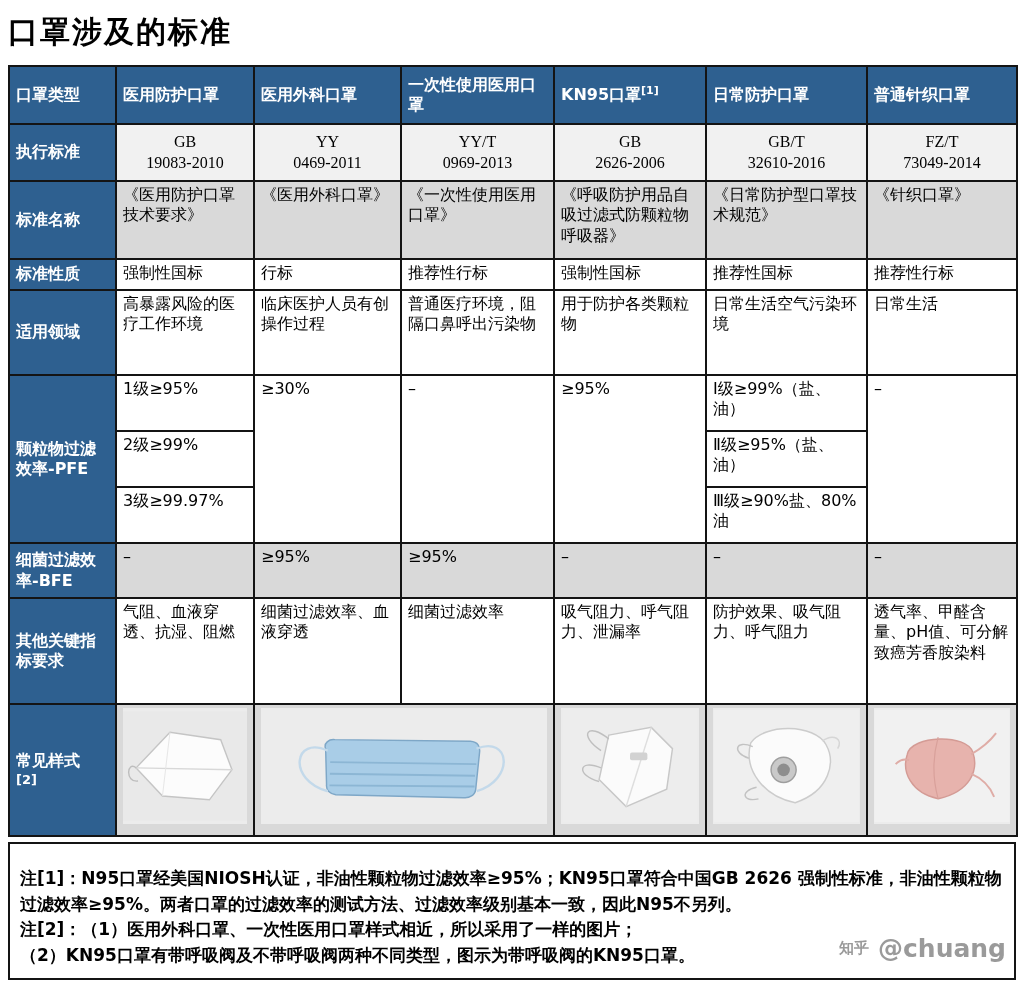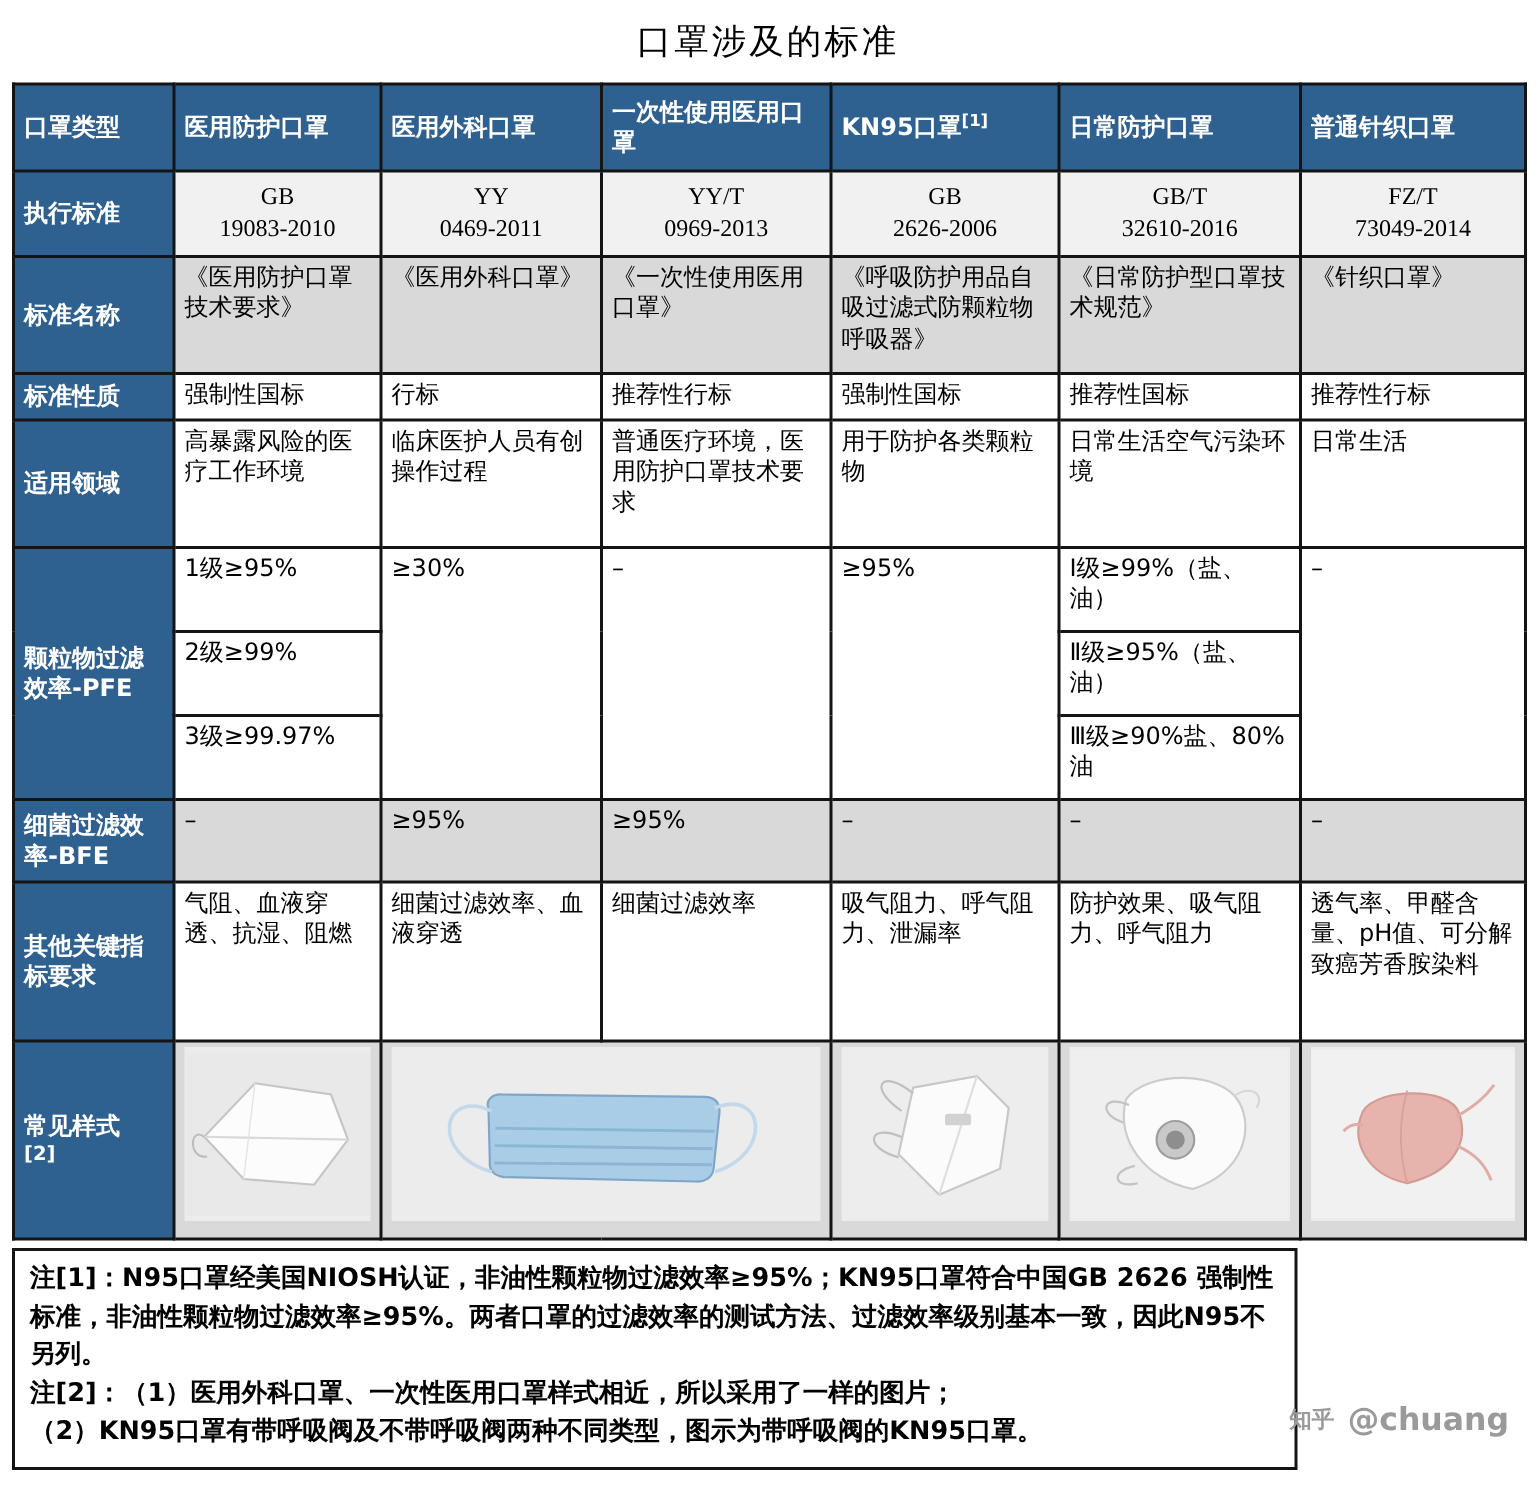--- a/index.html
+++ b/index.html
@@ -6,7 +6,7 @@
   html,body { background:#ffffff; }
   body { font-family:"DejaVu Sans","Liberation Sans",sans-serif; color:#000; }
   .page { position:relative; width:1024px; height:996px; background:#fff; padding:8px; overflow:hidden; }
-  .title { text-align:center; font-size:23px; font-weight:normal; letter-spacing:2px; padding:4px 0 12px; }
+  .title { text-align:left; font-size:30px; font-weight:bold; letter-spacing:2px; padding:4px 0 12px; }
 
   table.std { border-collapse:collapse; table-layout:fixed; width:1008px; }
   table.std th, table.std td {

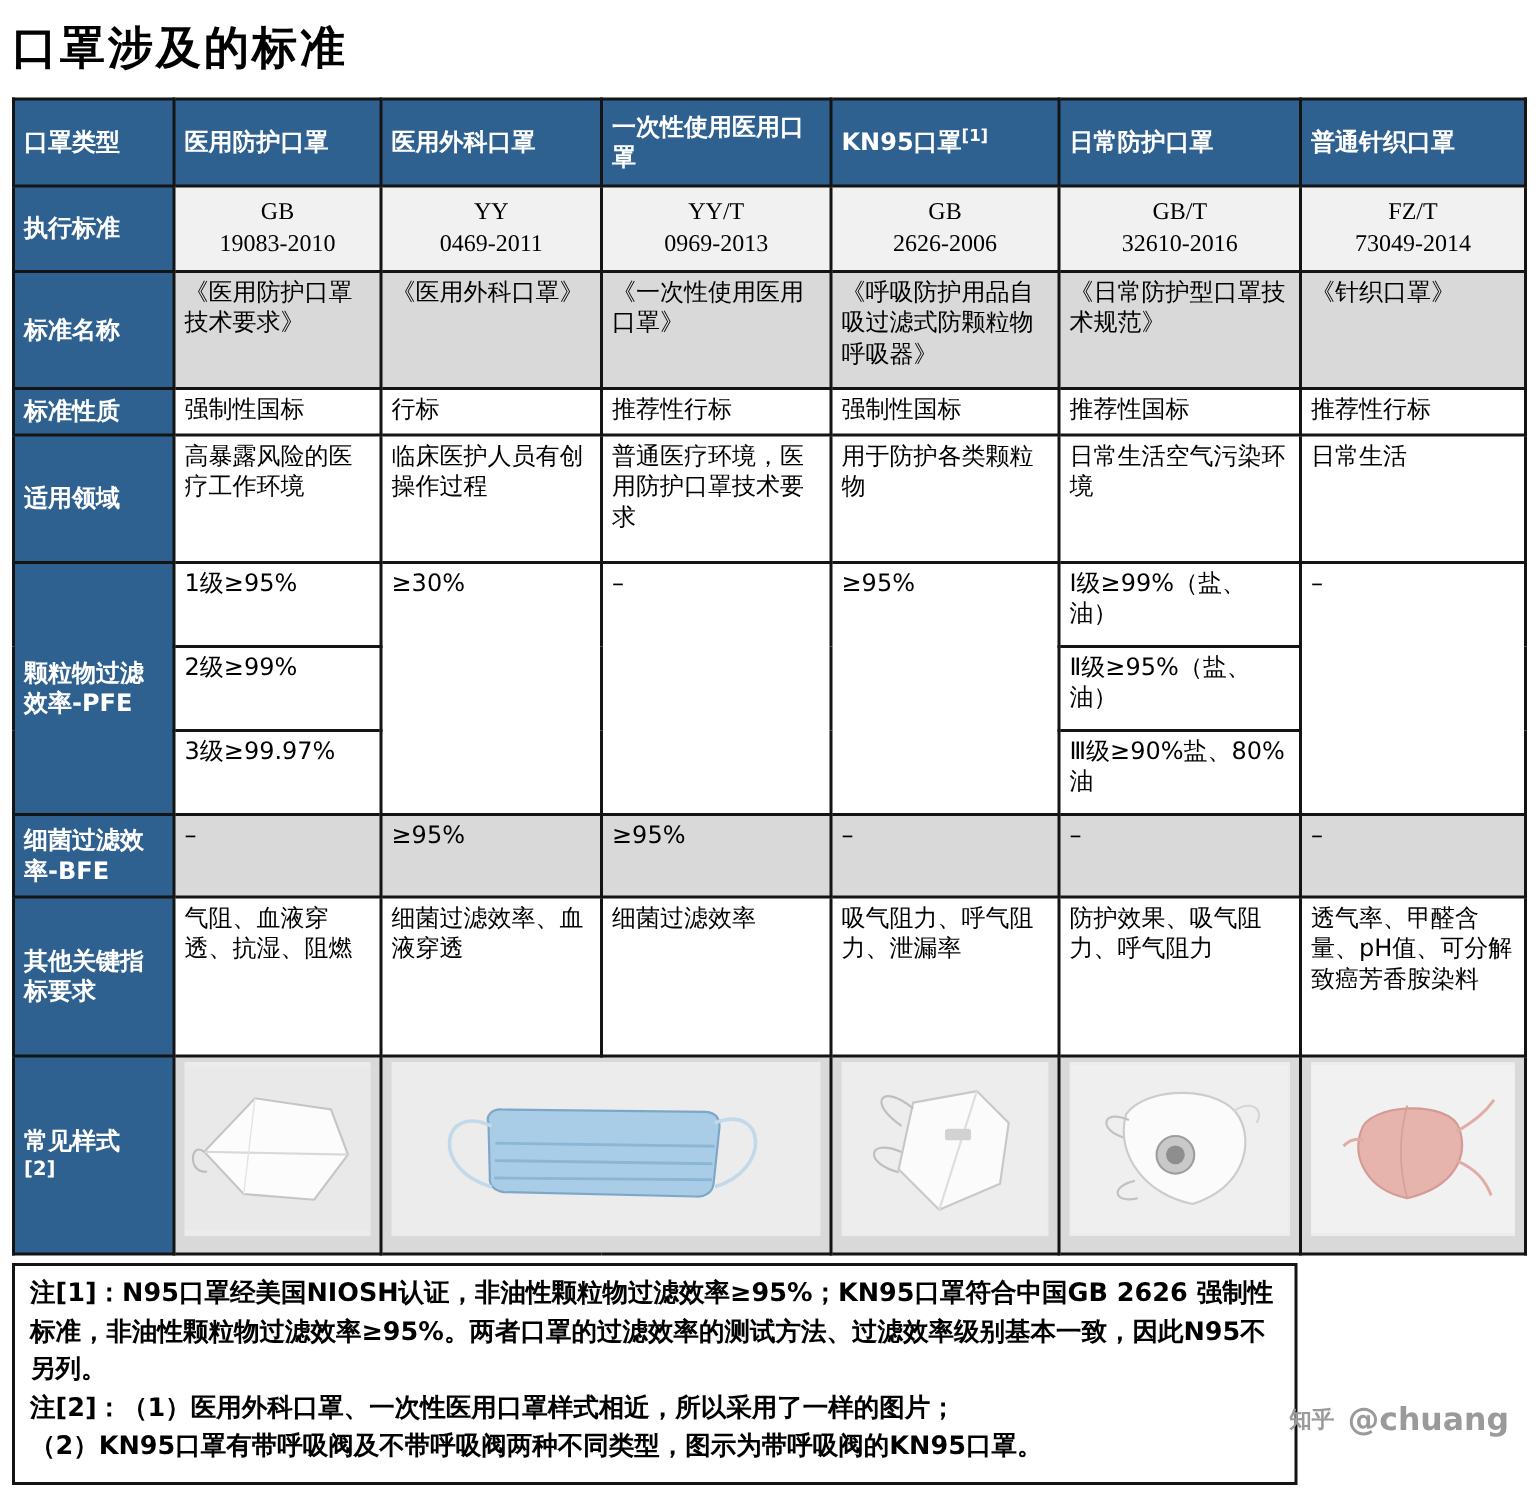--- a/index.html
+++ b/index.html
@@ -107,7 +107,7 @@
         <th>适用领域</th>
         <td>高暴露风险的医疗工作环境</td>
         <td>临床医护人员有创操作过程</td>
-        <td>普通医疗环境，医用防护口罩技术要求</td>
+        <td>普通医疗环境，阻隔口鼻呼出污染物</td>
         <td>用于防护各类颗粒物</td>
         <td>日常生活空气污染环境</td>
         <td>日常生活</td>

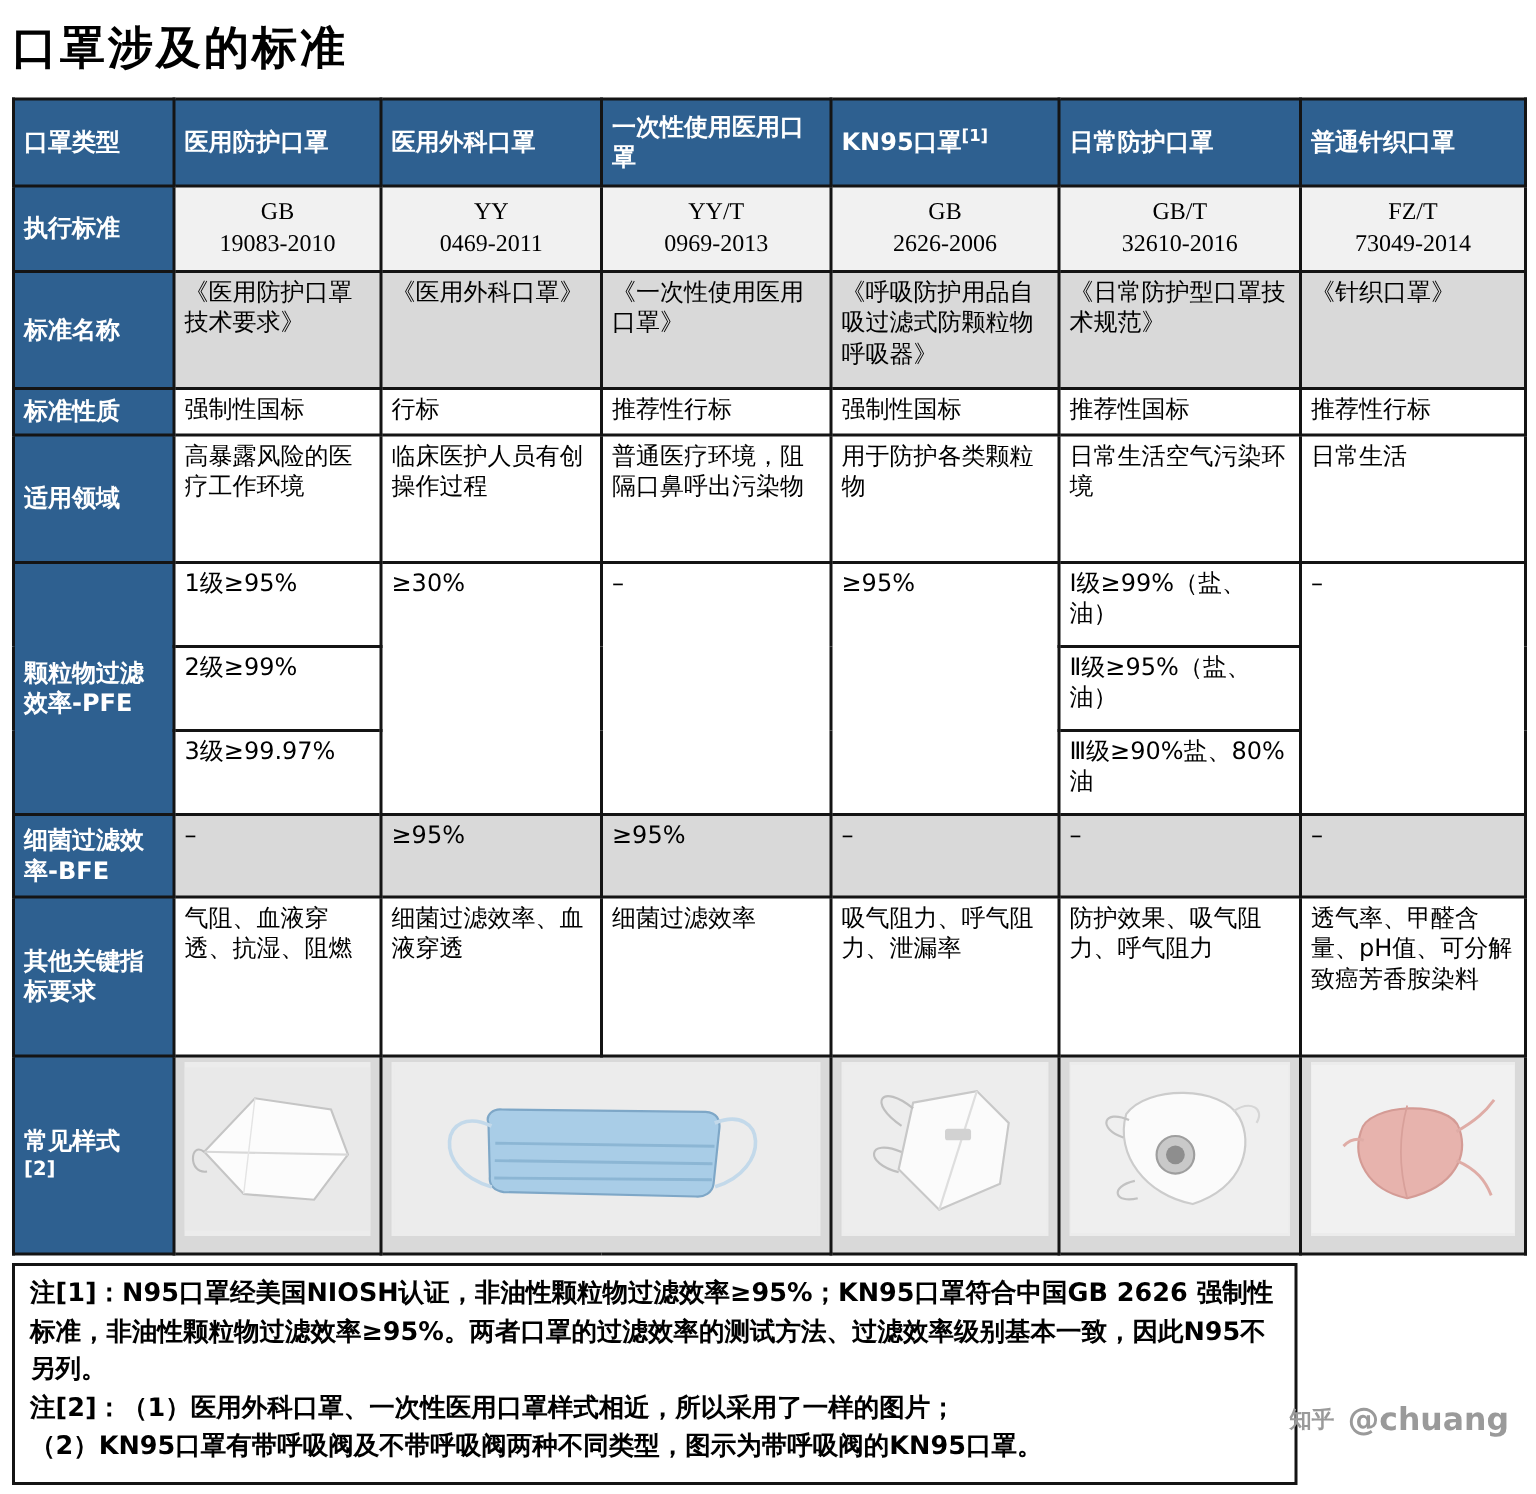--- a/index.html
+++ b/index.html
@@ -32,7 +32,7 @@
   .photo { height:116px; width:100%; background:#ececec; display:flex; align-items:center; justify-content:center; overflow:hidden; }
   .photo svg { height:112px; width:100%; }
 
-  .notes { width:857px; border:2px solid #141414; margin-top:5px; padding:6px 10px 10px;
+  .notes { width:1008px; border:2px solid #141414; margin-top:5px; padding:22px 10px 10px;
     font-size:17px; font-weight:bold; line-height:1.5; }
   .notes p { margin:0; }
 

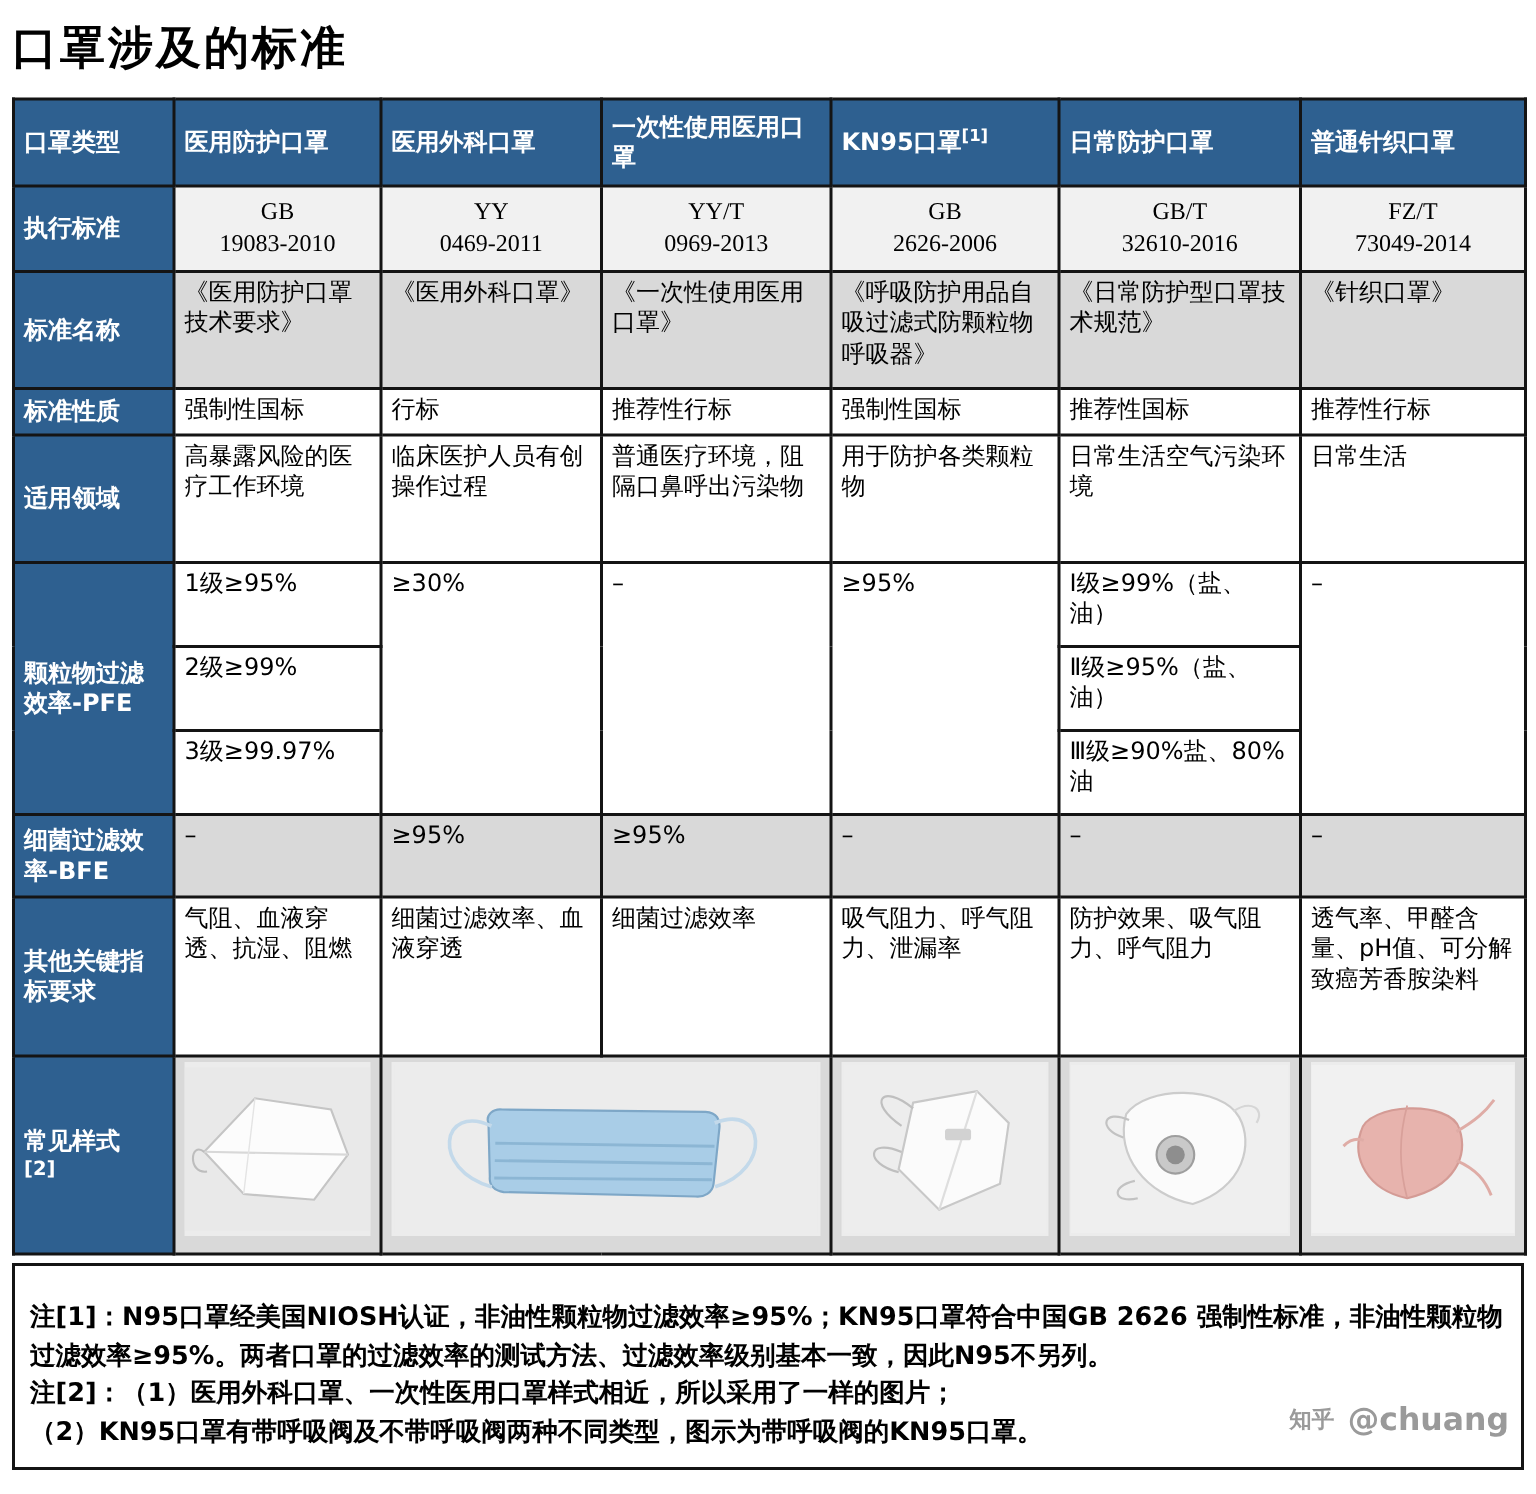--- a/index.html
+++ b/index.html
@@ -39,7 +39,7 @@
   .watermark { position:absolute; right:18px; top:934px; display:flex; align-items:center; gap:9px;
     color:#9a9a9a; font-weight:bold; }
   .watermark .brand { font-size:15px; }
-  .watermark .handle { font-size:21px; }
+  .watermark .handle { font-size:25px; }
 </style>
 </head>
 <body>

